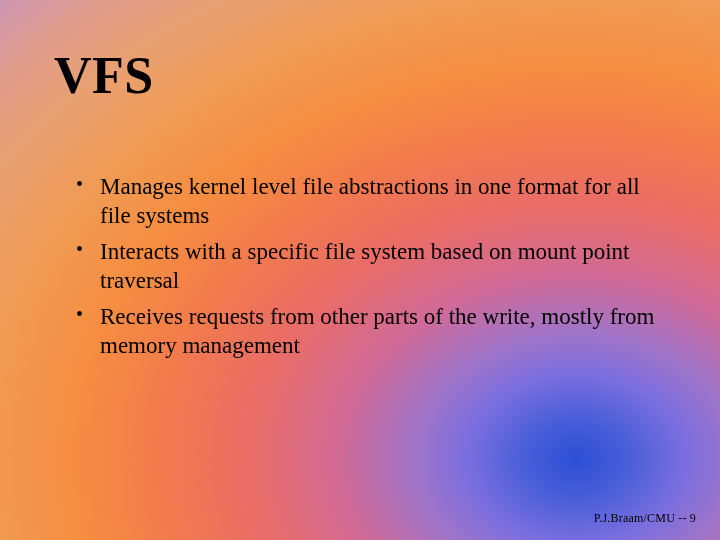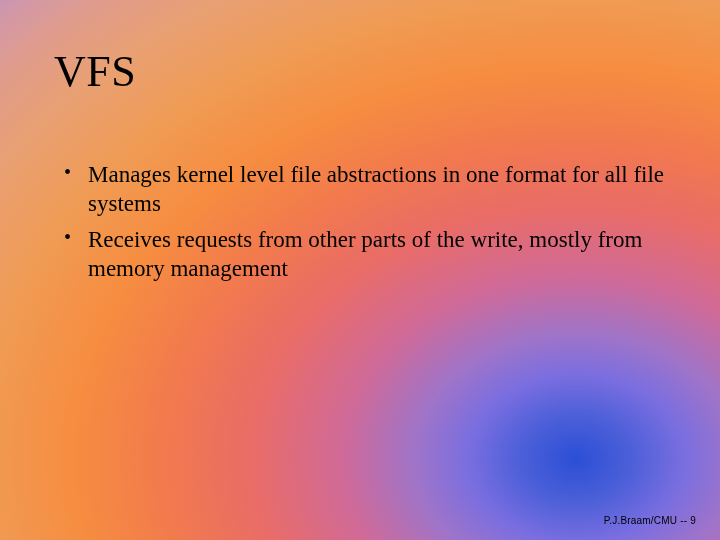--- a/index.html
+++ b/index.html
@@ -37,8 +37,8 @@
     position: absolute;
     top: 46px;
     left: 54px;
-    font-size: 44px;
-    font-weight: 400;
+    font-size: 52px;
+    font-weight: 700;
     letter-spacing: 0.5px;
   }
   .body {

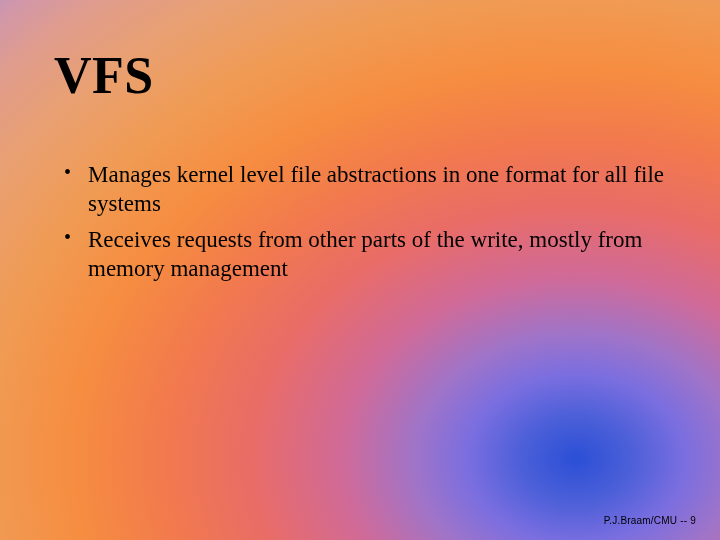--- a/index.html
+++ b/index.html
@@ -49,7 +49,7 @@
   }
   ul.bullets {
     list-style: none;
-    margin: 0;
+    margin: 12px;
     padding: 0;
   }
   ul.bullets > li {

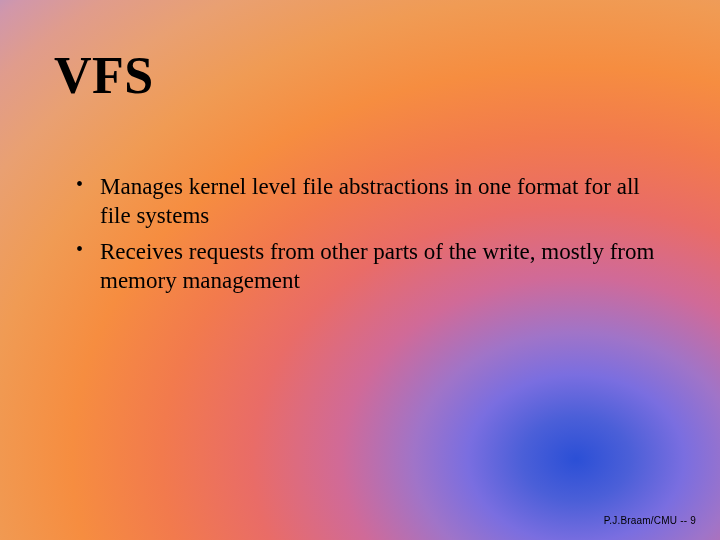--- a/index.html
+++ b/index.html
@@ -85,6 +85,7 @@
   <div class="body">
     <ul class="bullets">
       <li>Manages kernel level file abstractions in one format for all file systems</li>
+      <li>Interacts with a specific file system based on mount point traversal</li>
       <li>Receives requests from other parts of the write, mostly from memory management</li>
     </ul>
   </div>

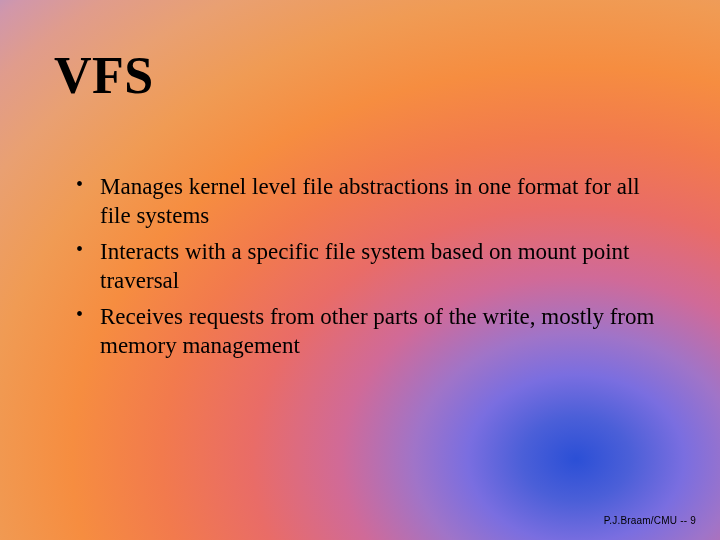--- a/index.html
+++ b/index.html
@@ -70,9 +70,9 @@
     position: absolute;
     bottom: 14px;
     right: 24px;
-    font-size: 10px;
+    font-size: 12px;
     color: #000;
-    font-family: Liberation Sans, sans-serif;
+    font-family: Liberation Serif, serif;
     letter-spacing: 0.2px;
   }
 </style>

